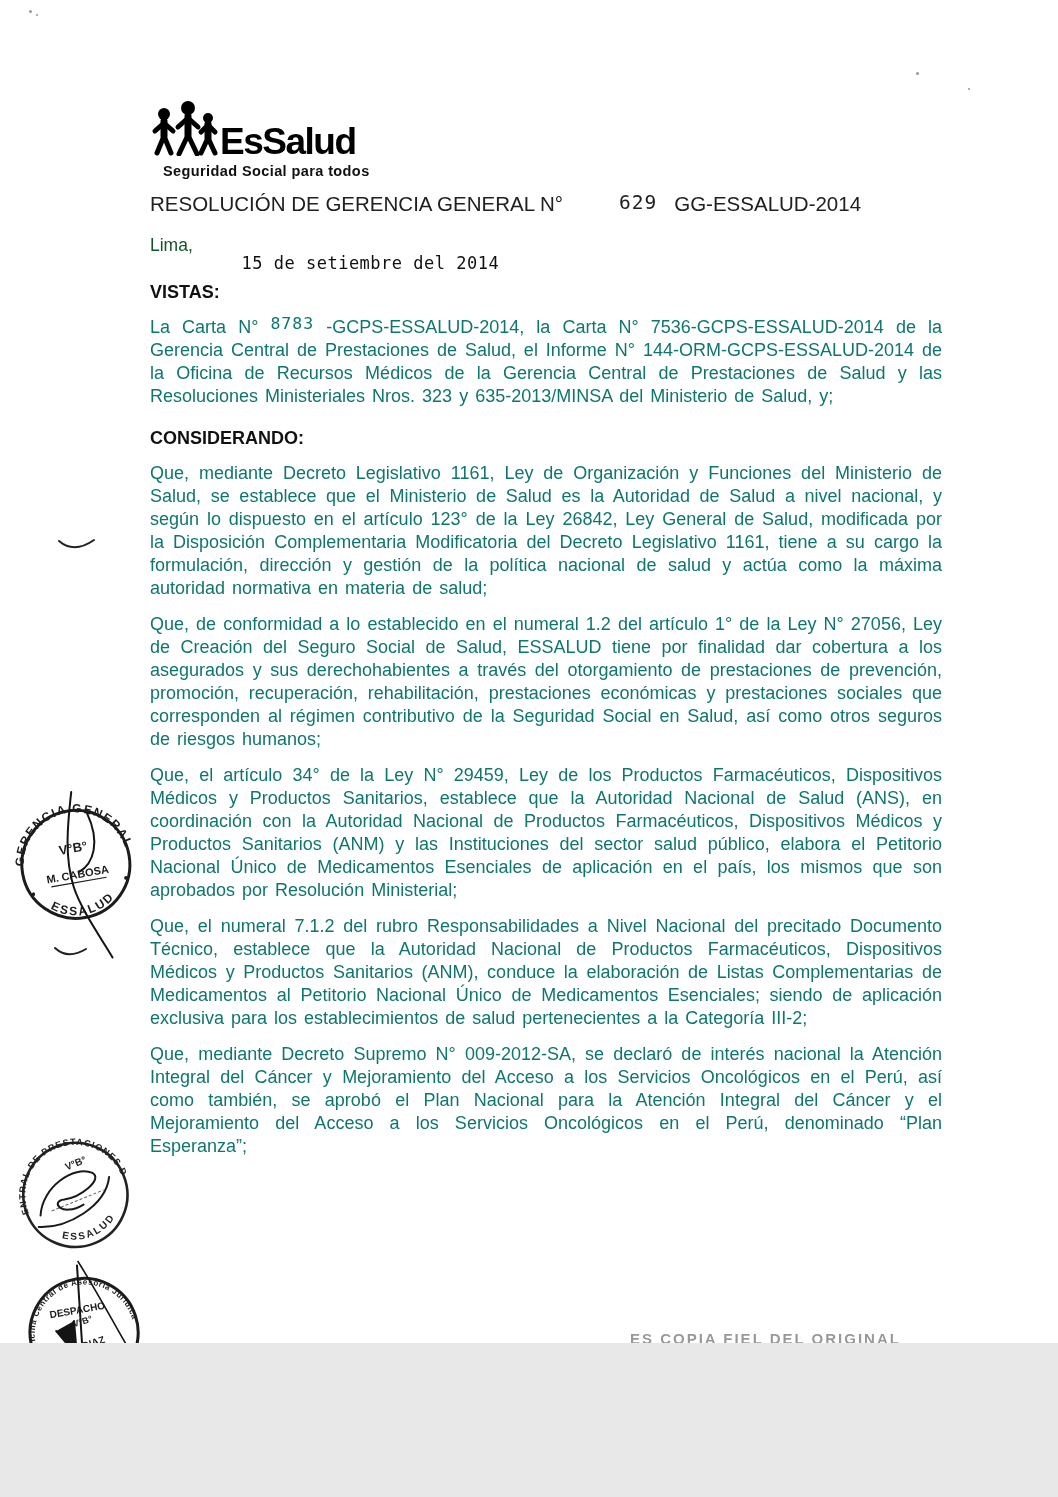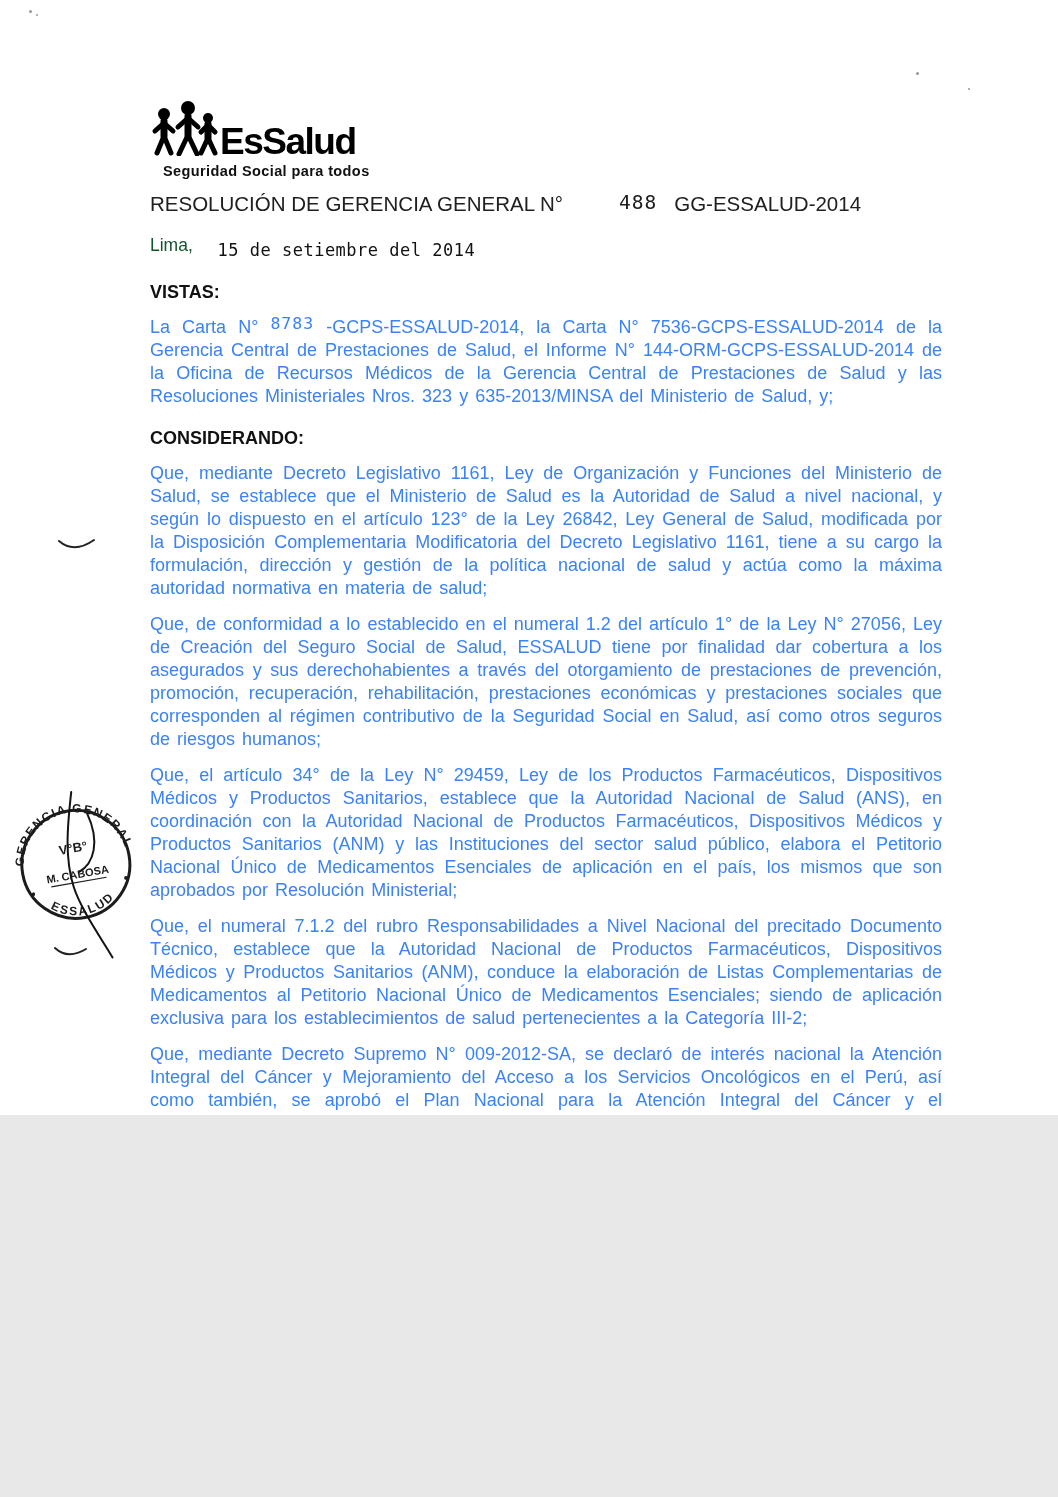--- a/index.html
+++ b/index.html
@@ -4,7 +4,7 @@
 <style>
   html,body{margin:0;padding:0;background:#e8e8e8;}
   #page{
-    position:relative; width:1058px; height:1115px; margin:0 auto;
+    position:relative; width:1058px; height:1343px; margin:0 auto;
     background:#ffffff; overflow:hidden;
     font-family:"Liberation Sans", sans-serif; color:#1b1b1b;
   }

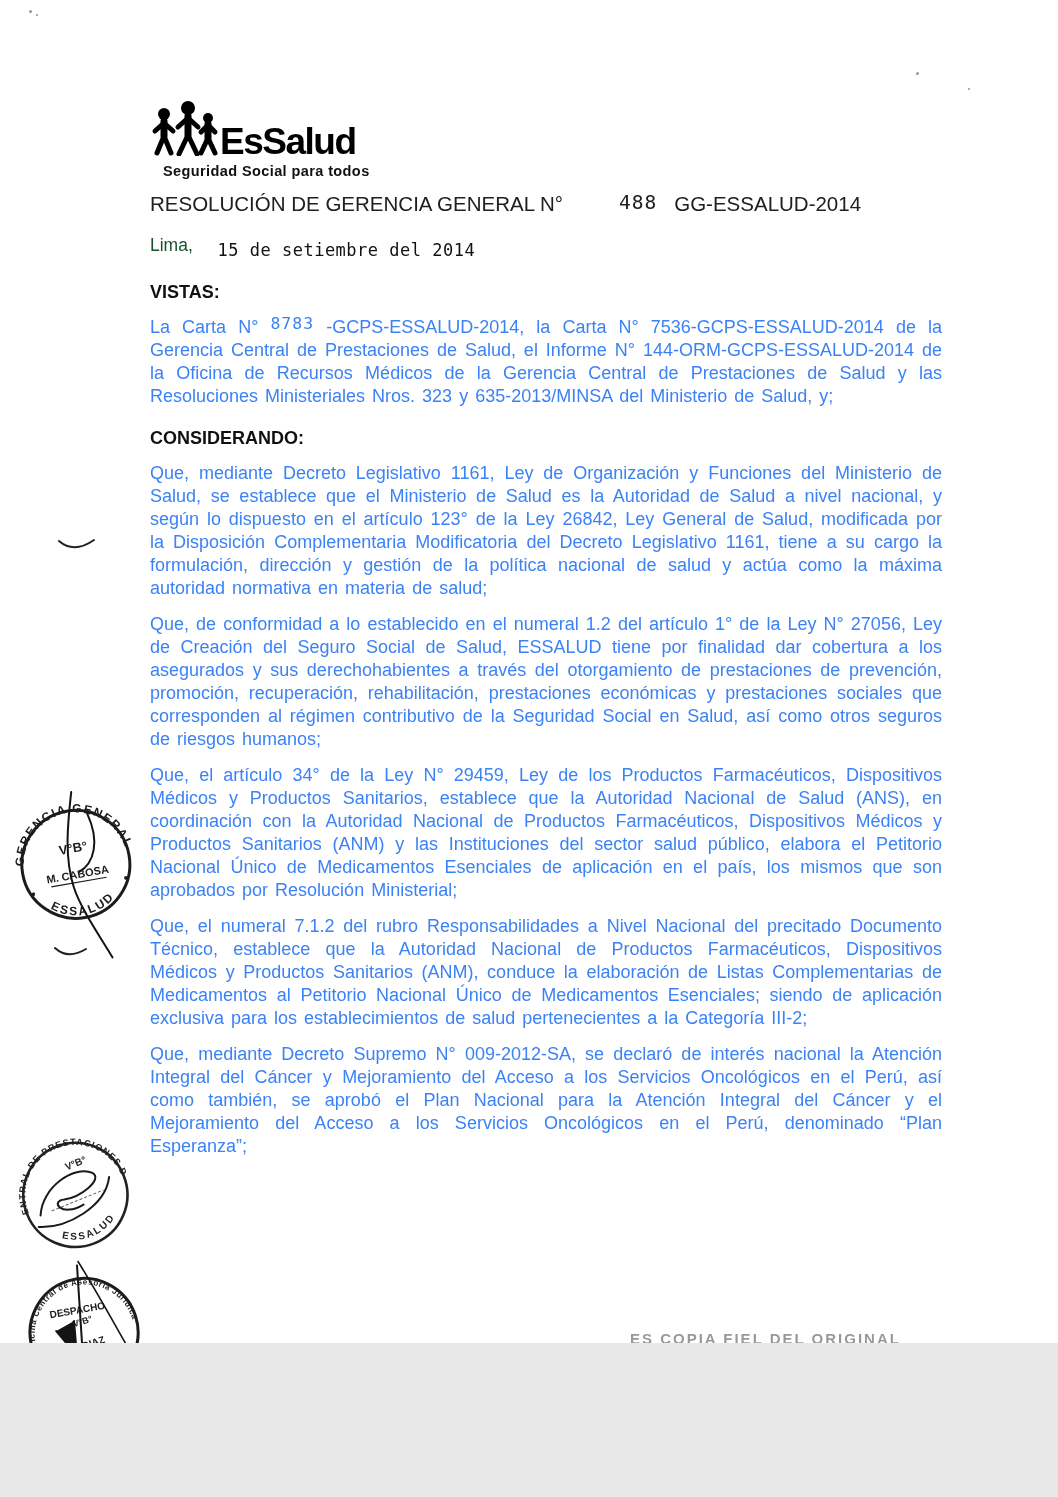--- a/index.html
+++ b/index.html
@@ -102,7 +102,7 @@
 
   <div id="titleline">
     <span class="label">RESOLUCIÓN DE GERENCIA GENERAL N°</span>
-    <span class="num tw" style="top:-2px">488</span>
+    <span class="num tw" style="top:-2px">629</span>
     <span class="suffix">GG-ESSALUD-2014</span>
   </div>
 

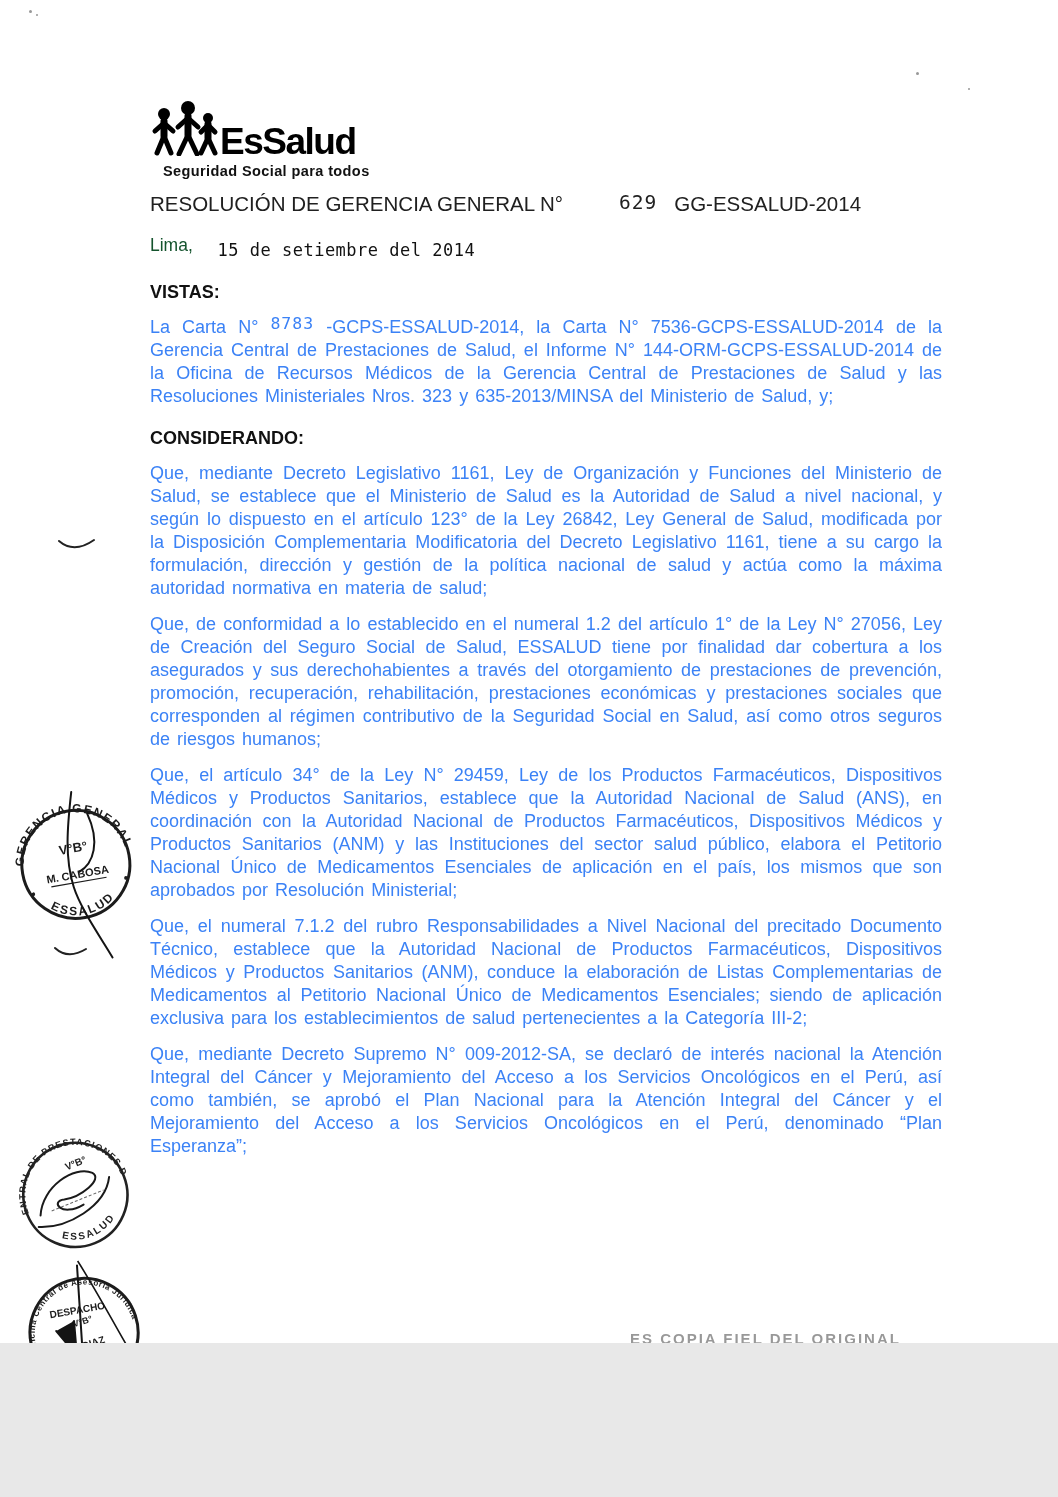--- a/index.html
+++ b/index.html
@@ -26,7 +26,7 @@
   #dateline .city{font-size:17.5px; color:#14532d;}
   #dateline .date{
     font-family:"DejaVu Sans Mono", monospace; font-size:17px; color:#111;
-    margin-left:20px; position:relative; top:5px; letter-spacing:.5px;
+    margin-left:44px; position:relative; top:18px; letter-spacing:.5px;
   }
   
   #doc{position:absolute; left:150px; top:282px; width:792px;}

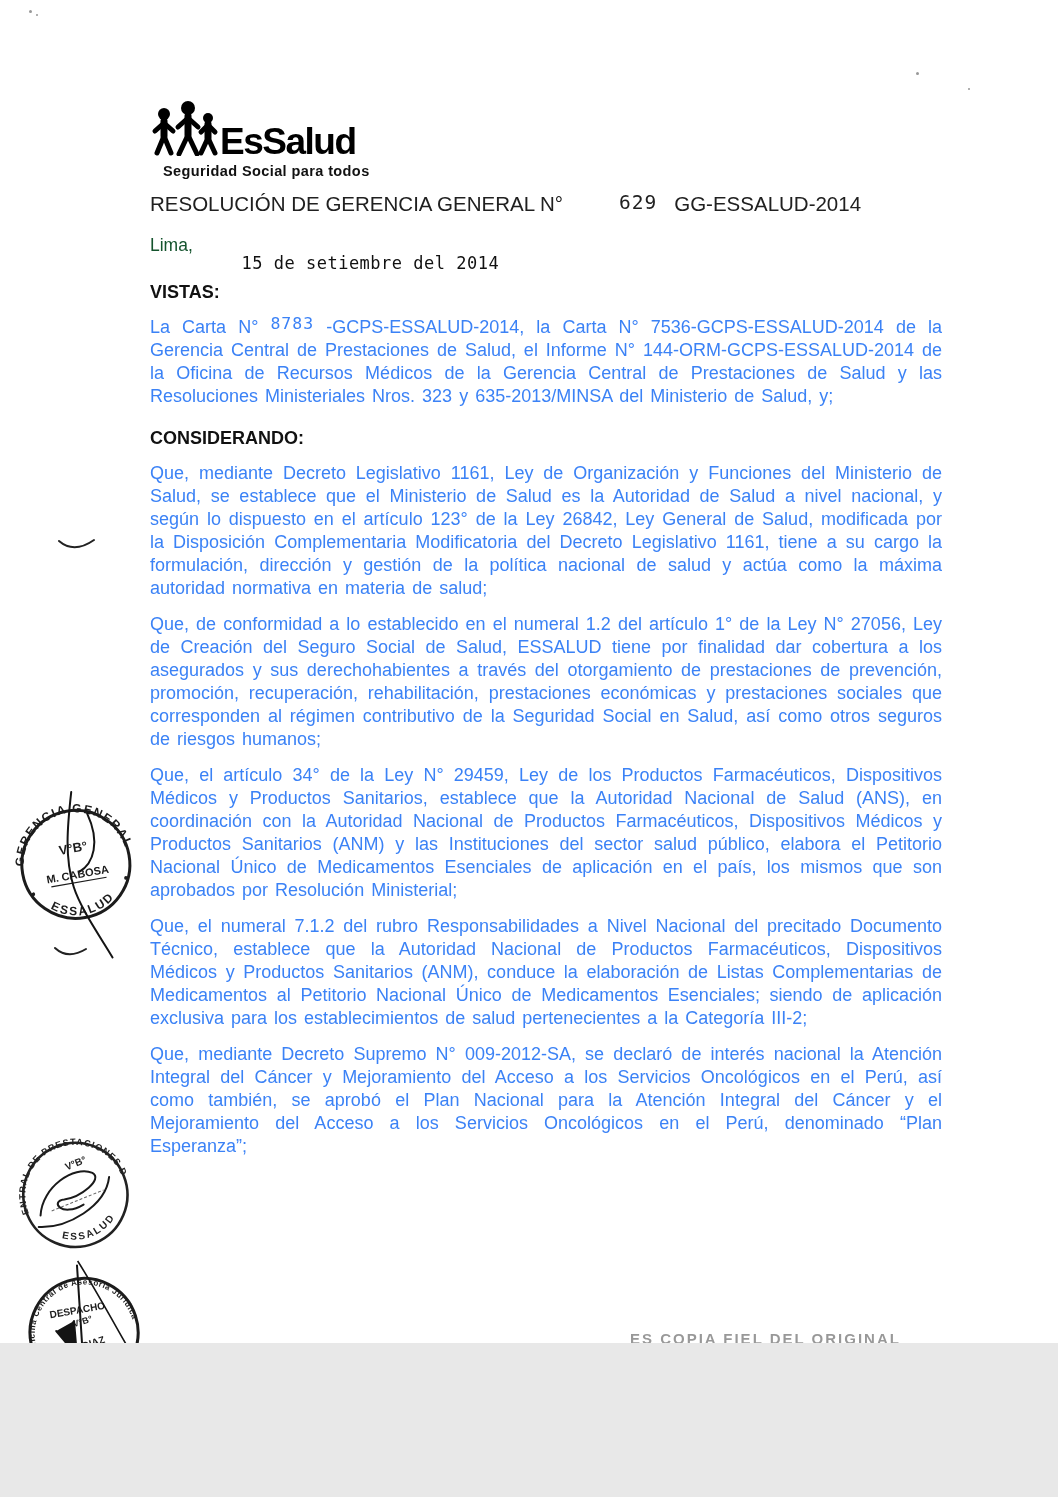--- a/index.html
+++ b/index.html
@@ -33,7 +33,7 @@
   .heading{font-size:18px; font-weight:700; color:#111; margin:0;}
   .para{
     font-size:18px; line-height:23px; word-spacing:2px; text-align:justify;
-    margin:13px 0 0 0; color:#3b82f6;
+    margin:13px 0 0 0; color:#0f766e;
   }
   .para.first{margin-top:13px;}
   .gap-lg{margin-top:20px;}

